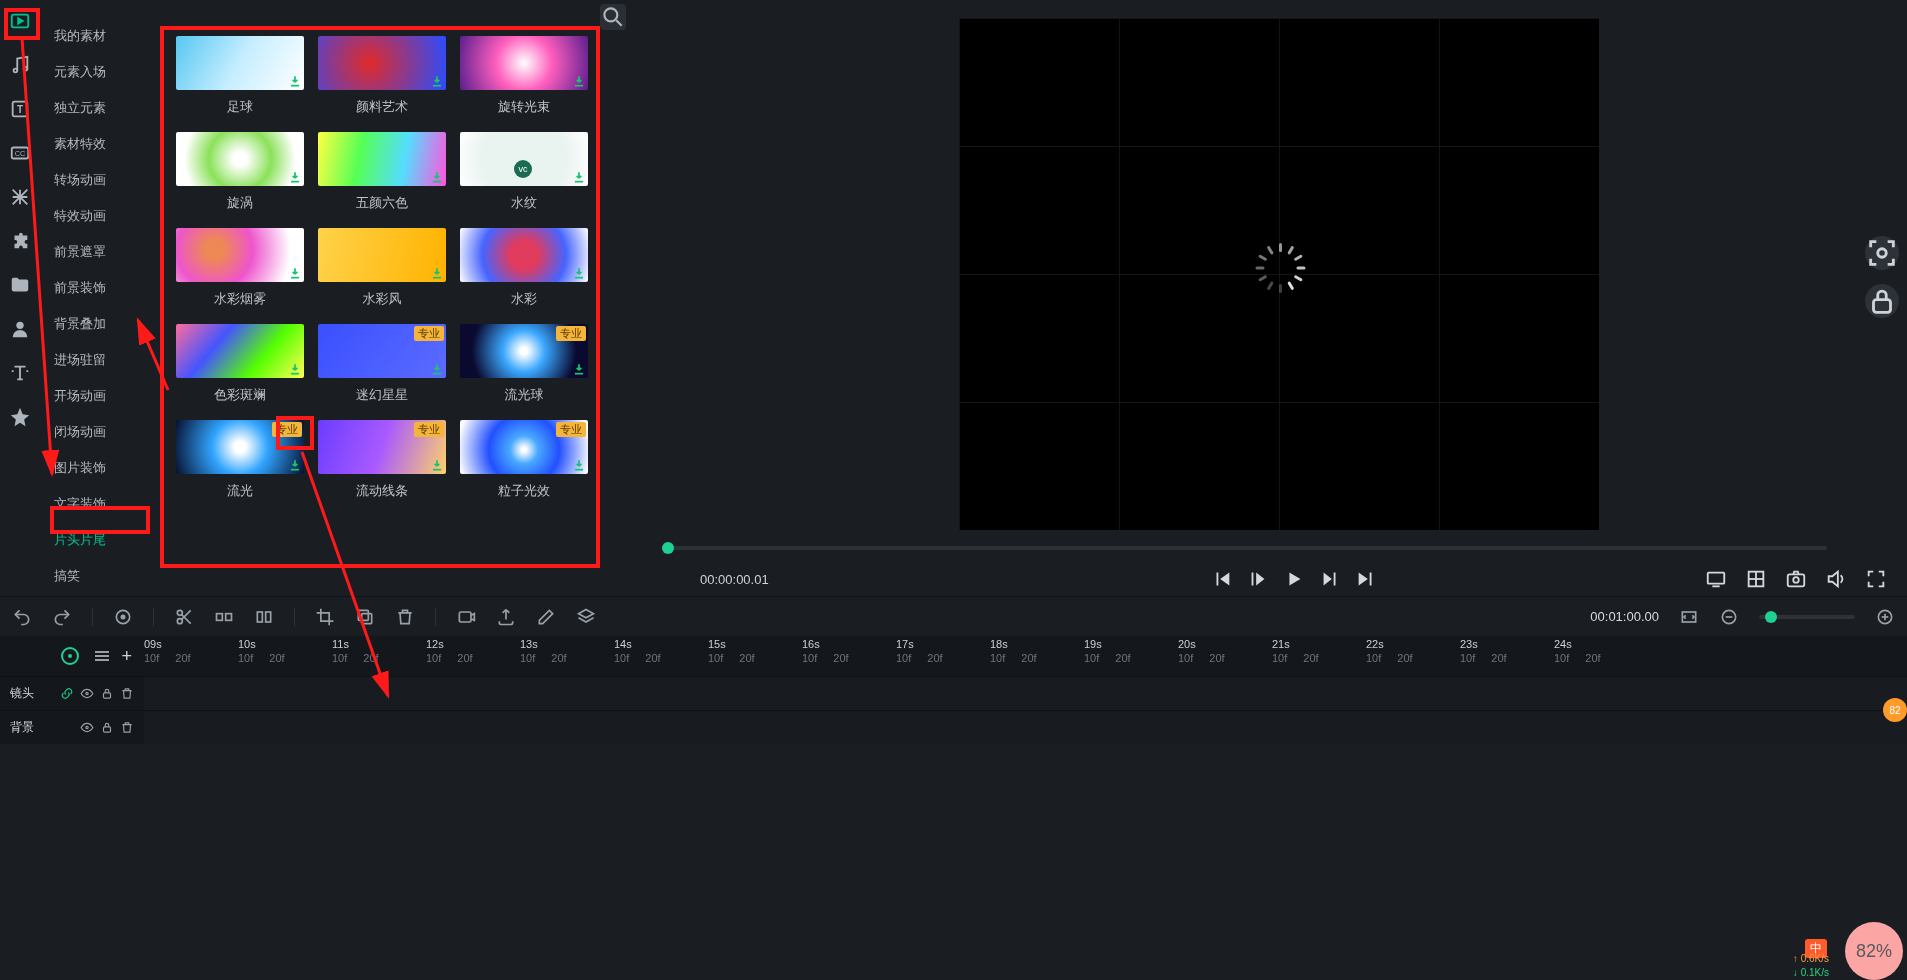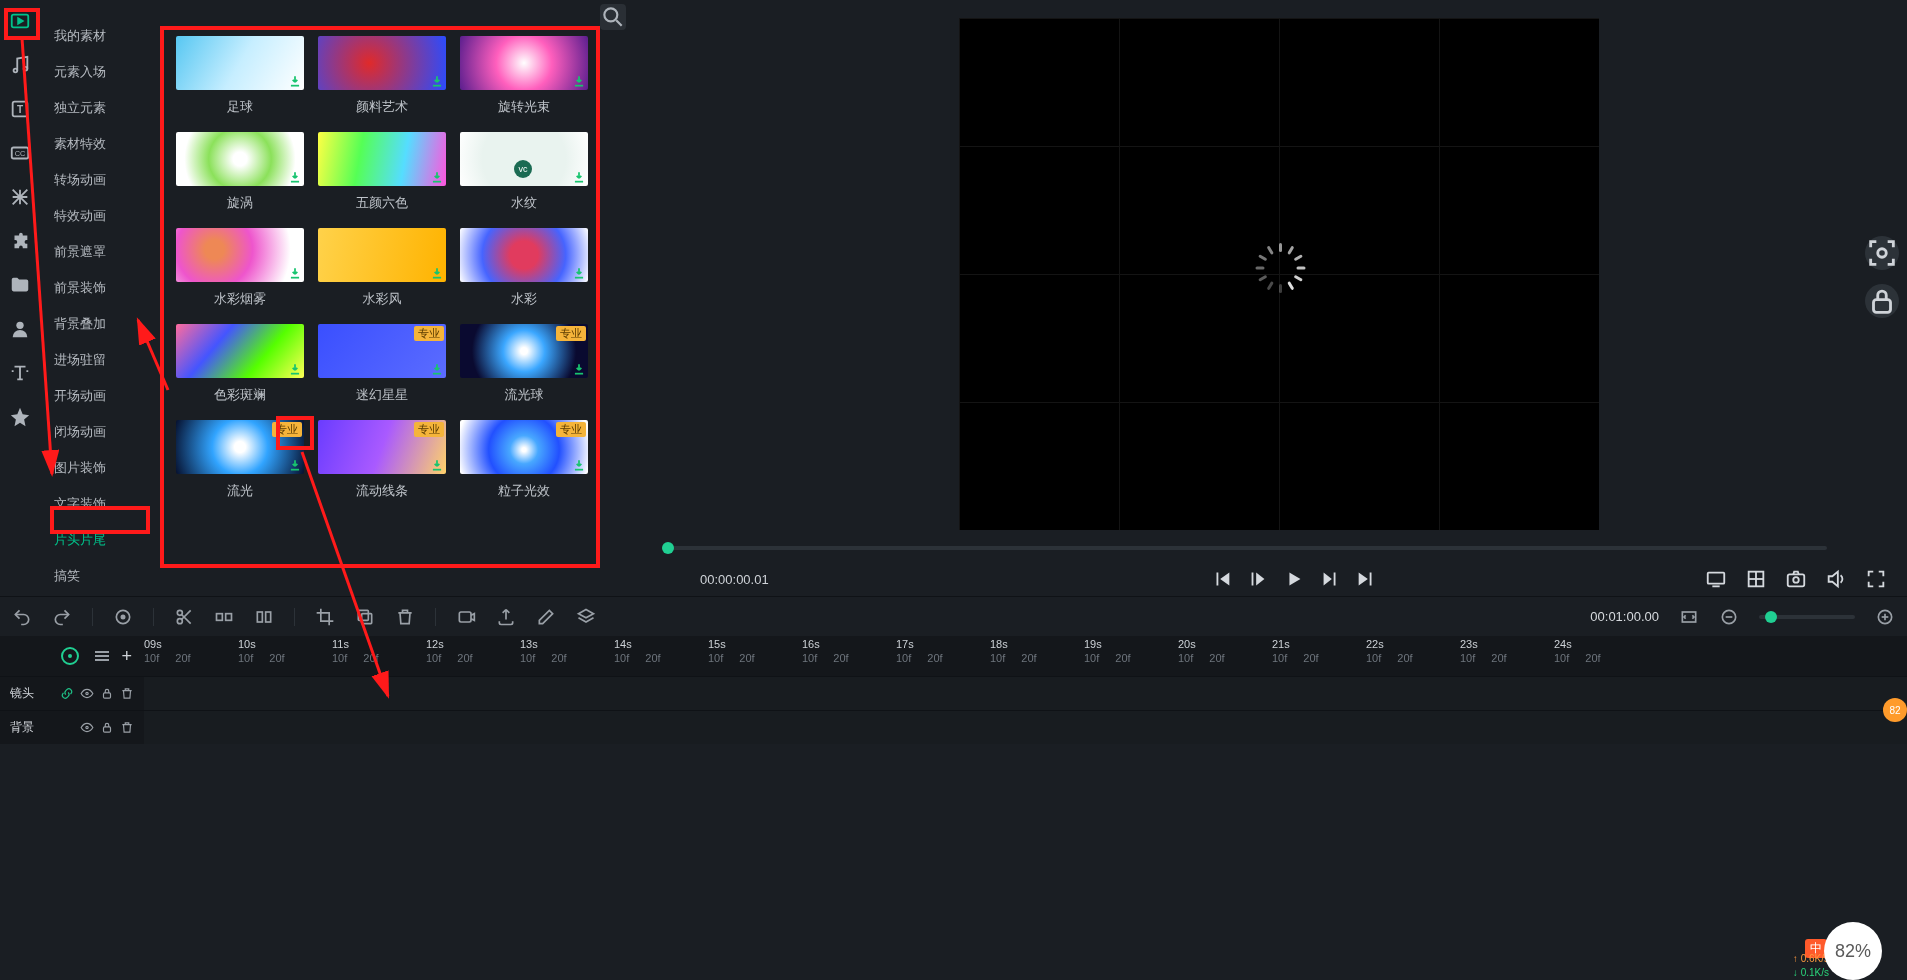--- a/index.html
+++ b/index.html
@@ -211,9 +211,9 @@
 .status-pill .up { color:#ff9b3f; }
 .status-pill .dn { color:#2ad47a; }
 .big-pct {
-  position:absolute; right:25px; bottom:0;
+  position:absolute; right:4px; bottom:0;
   width:58px; height:58px; border-radius:50%;
-  background:#ffffff; color:#5a5a5a;
+  background:#fca5a5; color:#5a5a5a;
   display:flex; align-items:center; justify-content:center;
   font-size:18px;
 }

